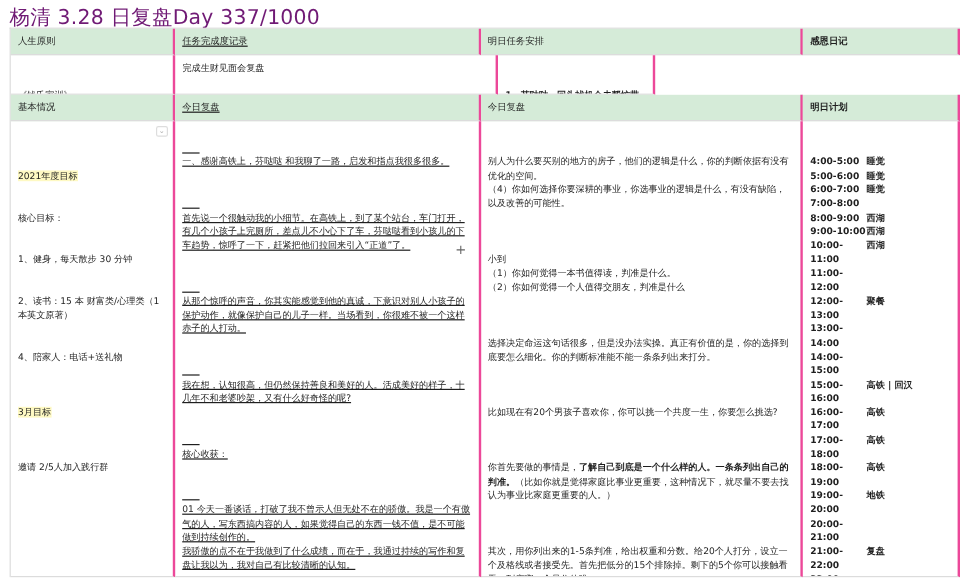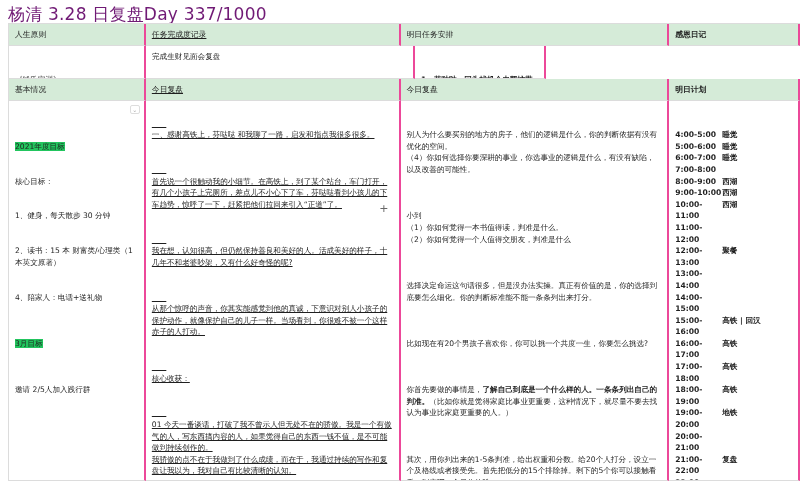--- a/index.html
+++ b/index.html
@@ -14,7 +14,7 @@
   .top-body { height: 33px; }
   .main-body { height: 380px; }
   .para { margin-bottom: 11.6px; }
-  .hl { background: #22c55e; }
+  .hl { background: #fef9c3; }
   .check { display: inline-block; width: 9px; height: 9px; background: #5cb85c; border-radius: 2px; color: #fff; font-size: 7px; line-height: 9px; text-align: center; vertical-align: -1px; }
   .bold { font-weight: bold; }
   .sched-row { display: flex; }

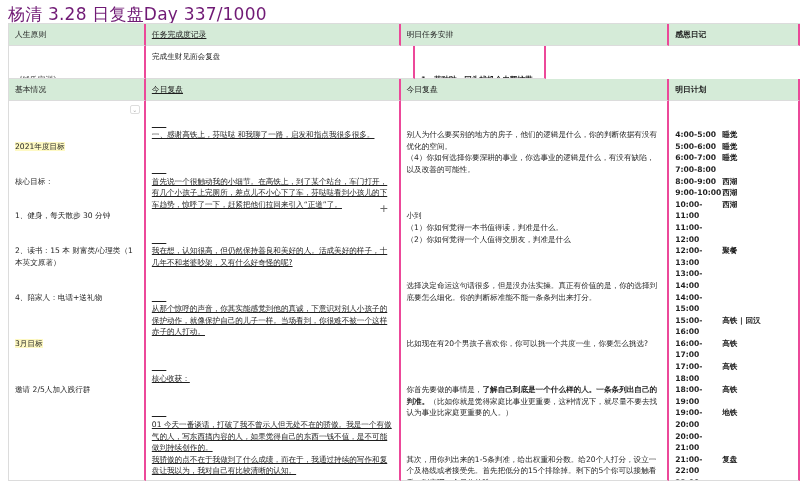--- a/index.html
+++ b/index.html
@@ -85,8 +85,8 @@
     <div class="cell c2 main-body rel">
       <div class="para">一、感谢高铁上，芬哒哒 和我聊了一路，启发和指点我很多很多。</div>
       <div class="para">首先说一个很触动我的小细节。在高铁上，到了某个站台，车门打开，有几个小孩子上完厕所，差点儿不小心下了车，芬哒哒看到小孩儿的下车趋势，惊呼了一下，赶紧把他们拉回来引入“正道”了。</div>
+      <div class="para">从那个惊呼的声音，你其实能感觉到他的真诚，下意识对别人小孩子的保护动作，就像保护自己的儿子一样。当场看到，你很难不被一个这样赤子的人打动。</div>
       <div class="para">我在想，认知很高，但仍然保持善良和美好的人。活成美好的样子，十几年不和老婆吵架，又有什么好奇怪的呢?</div>
-      <div class="para">从那个惊呼的声音，你其实能感觉到他的真诚，下意识对别人小孩子的保护动作，就像保护自己的儿子一样。当场看到，你很难不被一个这样赤子的人打动。</div>
       <div class="para">核心收获：</div>
       <div class="para">01 今天一番谈话，打破了我不曾示人但无处不在的骄傲。我是一个有傲气的人，写东西搞内容的人，如果觉得自己的东西一钱不值，是不可能做到持续创作的。
 我骄傲的点不在于我做到了什么成绩，而在于，我通过持续的写作和复盘让我以为，我对自己有比较清晰的认知。</div>

